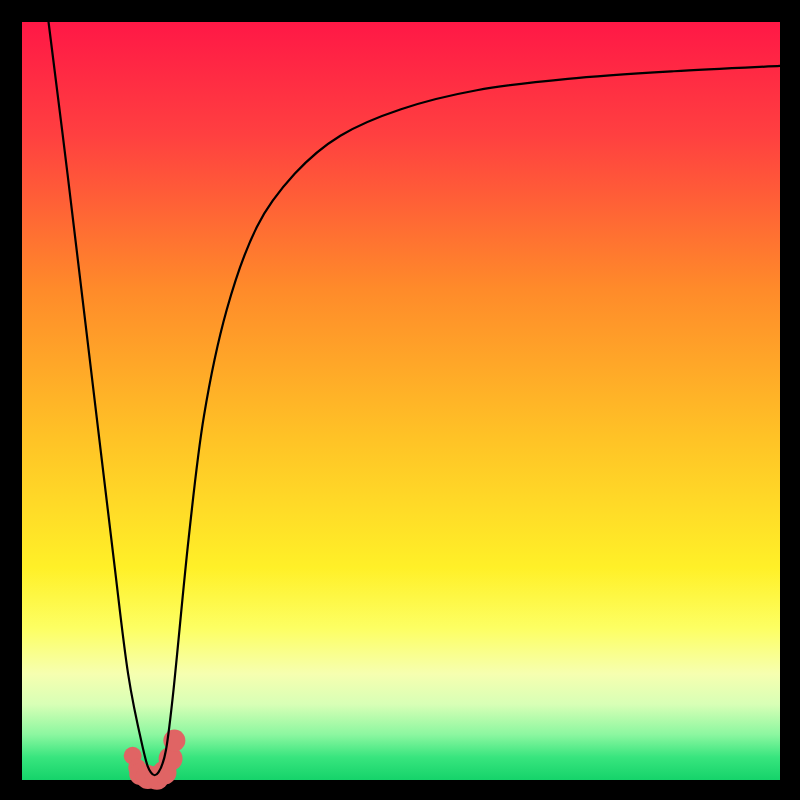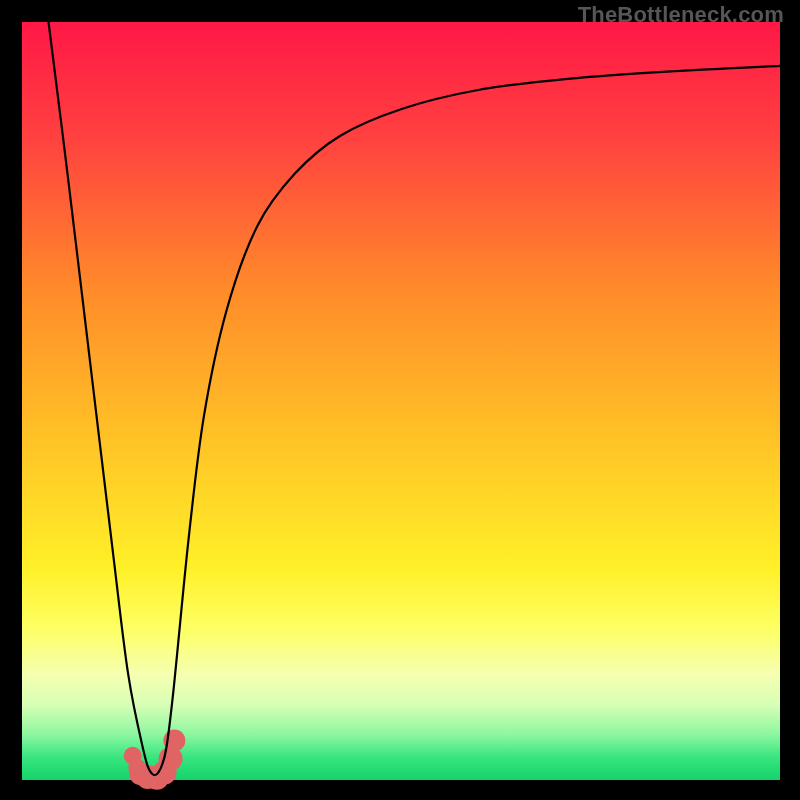--- a/index.html
+++ b/index.html
@@ -64,7 +64,6 @@
       </g>
     <path id="curve" fill="none" d="M 48.53 22 C 51.68833333333333 47.266666666666666, 60.53166666666666 116.75000000000003, 67.47999999999999 173.60000000000002 C 74.42833333333333 230.45000000000002, 82.64 299.9333333333333, 90.22 363.09999999999997 C 97.8 426.26666666666665, 106.64333333333333 500.80333333333334, 112.96 552.6 C 119.27666666666666 604.3966666666666, 123.06666666666666 641.0333333333333, 128.12 673.88 C 133.17333333333335 706.7266666666667, 139.49 733.2566666666667, 143.28 749.68 C 147.07 766.1033333333332, 148.33333333333334 768.63, 150.86 772.42 C 153.38666666666668 776.2099999999999, 155.91333333333333 776.2099999999999, 158.44 772.42 C 160.96666666666667 768.63, 163.49333333333334 763.5766666666666, 166.02 749.68 C 168.54666666666668 735.7833333333333, 169.81 724.4133333333333, 173.6 689.04 C 177.39 653.6666666666666, 183.70666666666665 582.9200000000001, 188.76 537.44 C 193.81333333333333 491.96000000000004, 197.60333333333332 454.06000000000006, 203.92 416.16 C 210.23666666666665 378.26, 217.8166666666667 341.62333333333333, 226.66000000000003 310.04 C 235.50333333333336 278.4566666666667, 245.61 249.39999999999998, 256.98 226.65999999999997 C 268.35 203.91999999999996, 280.98333333333335 188.76000000000002, 294.88 173.60000000000002 C 308.77666666666664 158.44000000000003, 322.67333333333335 146.4383333333334, 340.36 135.70000000000005 C 358.0466666666667 124.9616666666667, 378.26 116.74999999999996, 401 109.16999999999996 C 423.74 101.58999999999996, 449.00666666666666 95.27333333333335, 476.8 90.22000000000003 C 504.59333333333336 85.1666666666667, 534.9133333333333 82.00833333333337, 567.76 78.85000000000002 C 600.6066666666667 75.69166666666668, 638.5066666666667 73.41766666666666, 673.88 71.26999999999998 C 709.2533333333333 69.1223333333333, 762.3133333333333 66.84833333333329, 780 65.96399999999994" stroke="#000000" stroke-width="2.2" stroke-linecap="round" stroke-linejoin="round"></path>
   </svg>
-  <div class="watermark">TheBottleneck.com</div>
 </div>
 
 </body></html>

